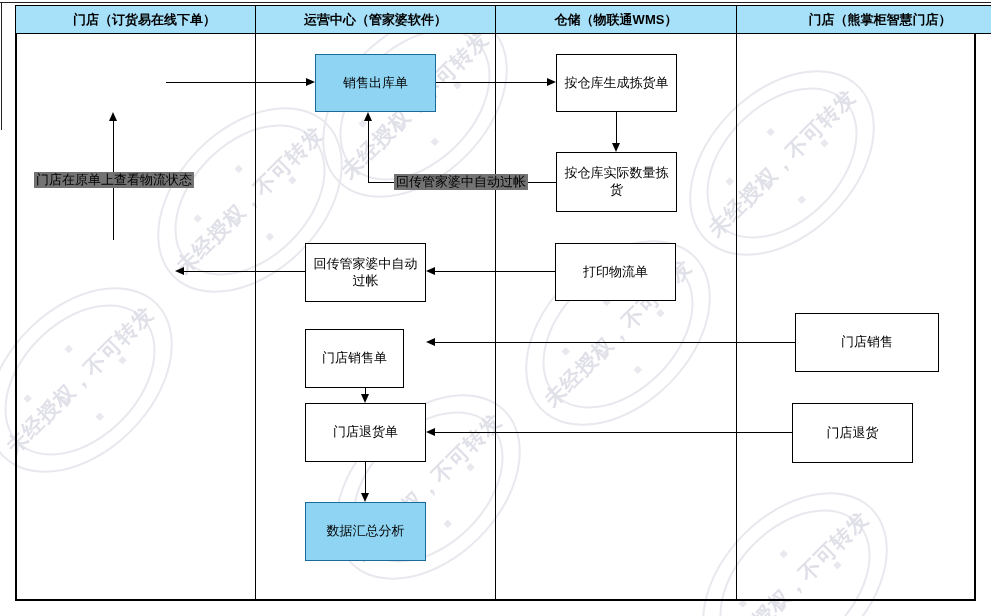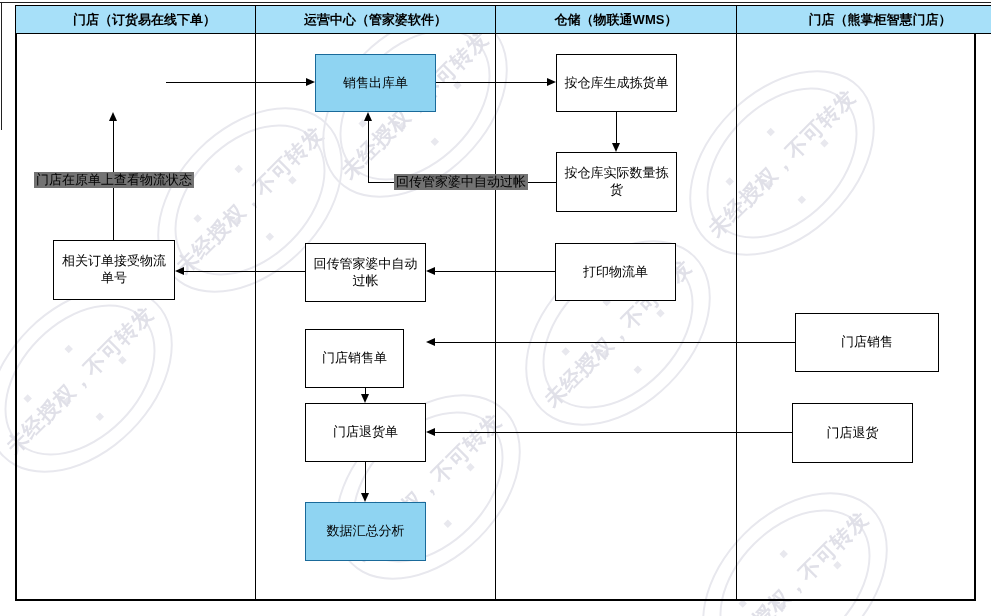--- a/index.html
+++ b/index.html
@@ -193,9 +193,6 @@
   <div class="node" style="left:556px;top:152px;width:121px;height:60px">
       <span>按仓库实际数量拣货</span>
     </div>
-  <div class="node" style="left:53px;top:240px;width:122px;height:60px">
-      <span>相关订单接受物流单号</span>
-    </div>
   <div class="node" style="left:305px;top:243px;width:121px;height:59px">
       <span>回传管家婆中自动过帐</span>
     </div>

